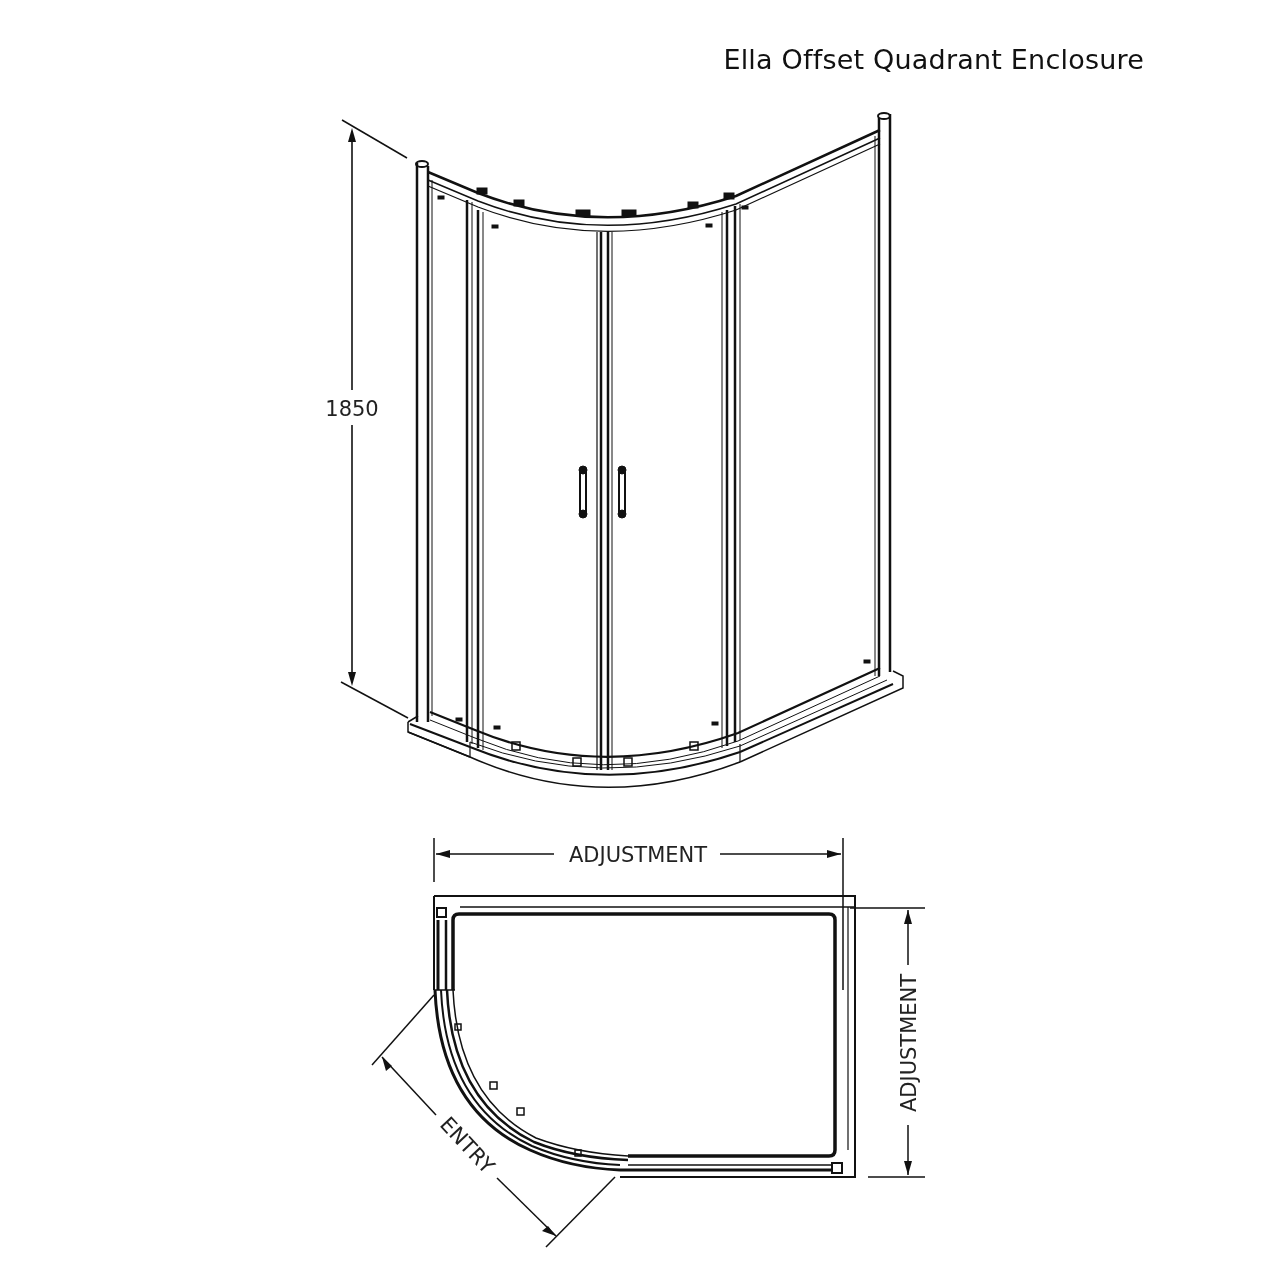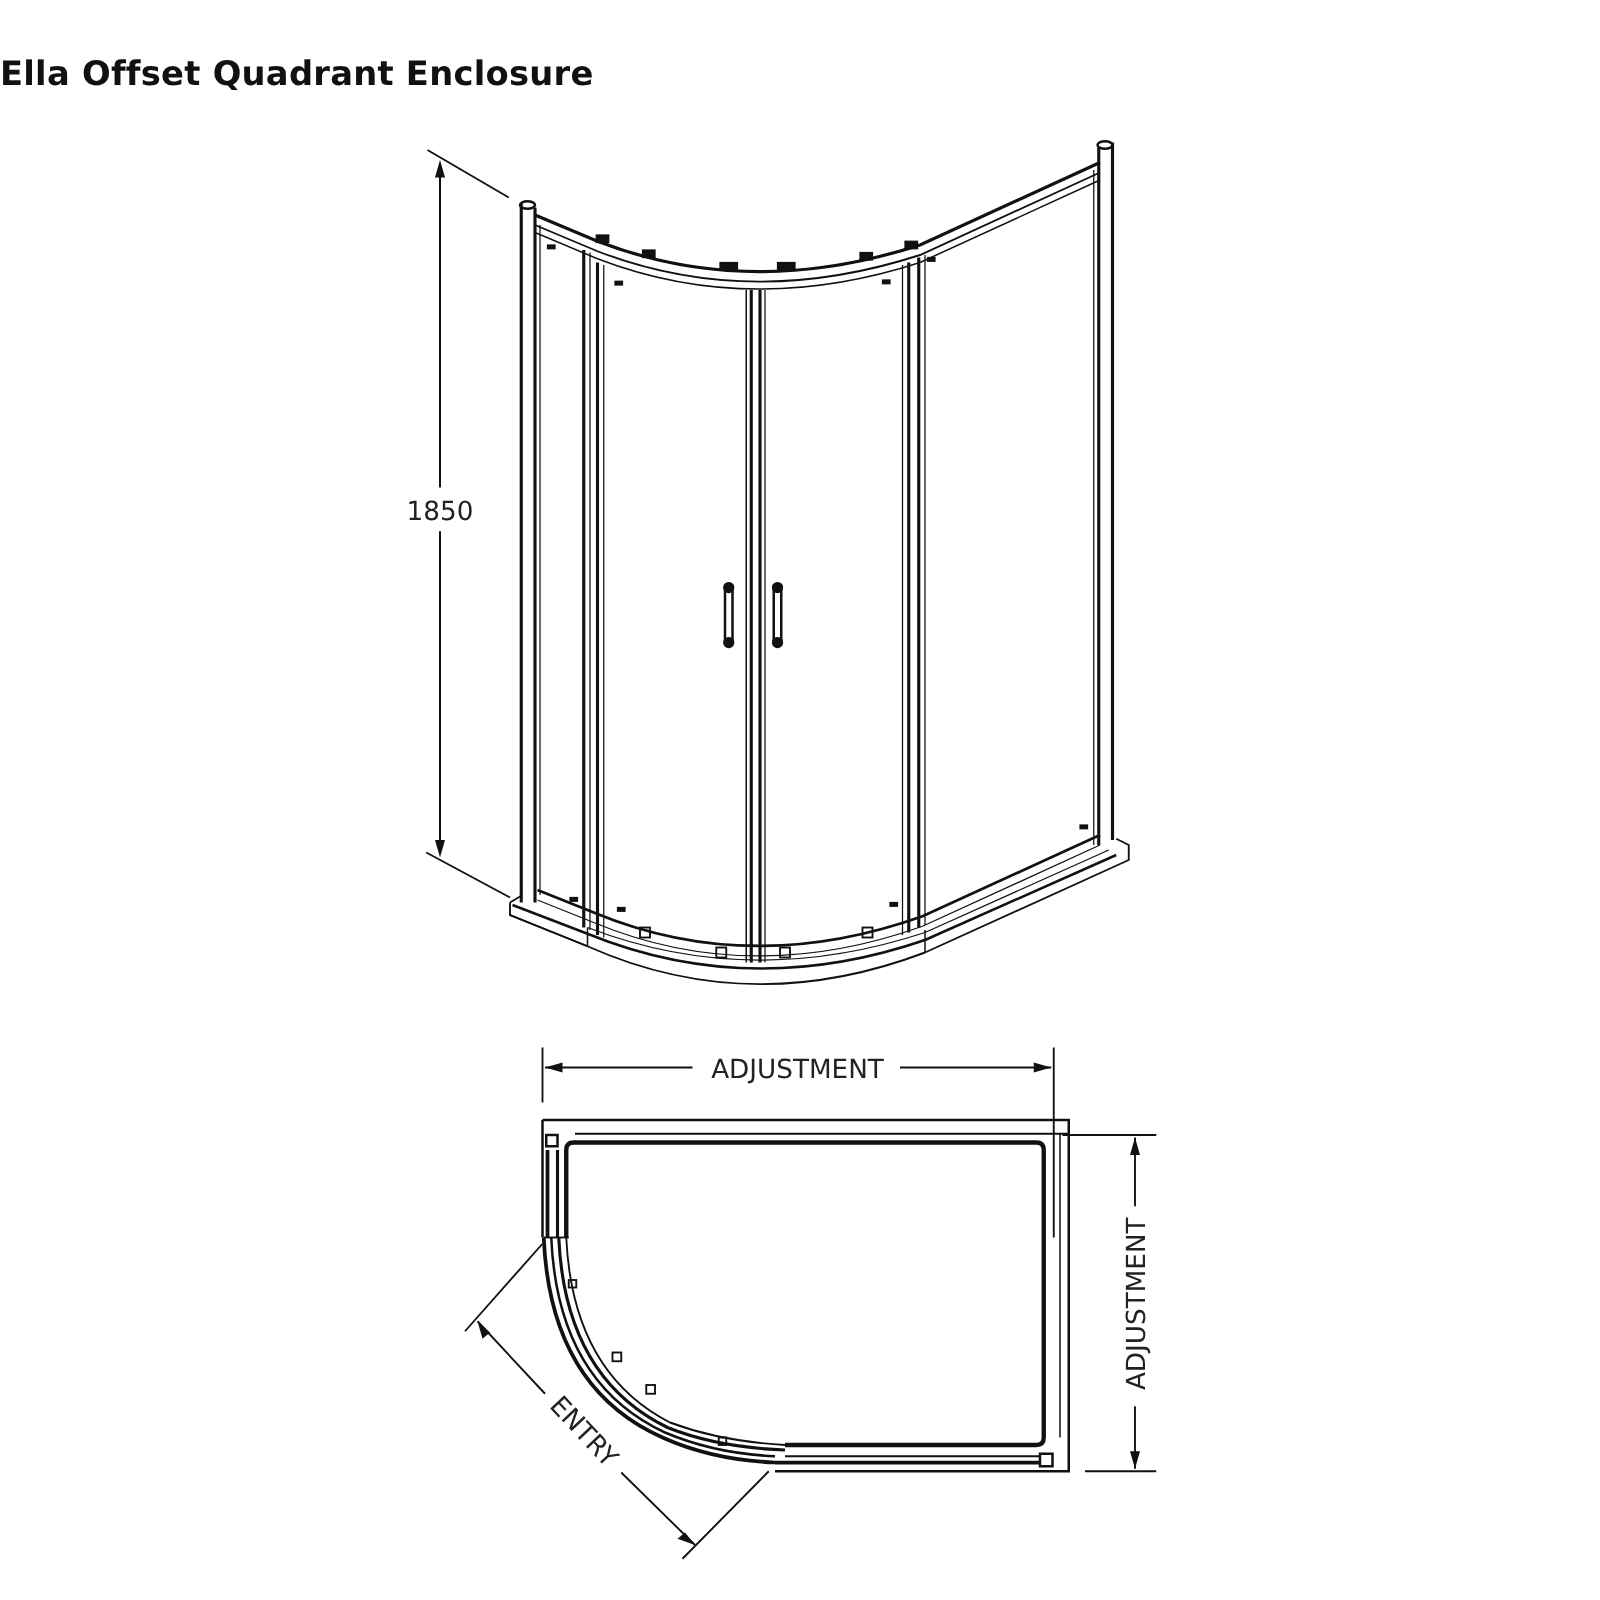--- a/index.html
+++ b/index.html
@@ -5,8 +5,8 @@
     html, body { margin: 0; padding: 0; background: #ffffff; }
     body { width: 1280px; height: 1280px; position: relative; overflow: hidden; }
     .title {
-      position: absolute; left: 0; width: 1144px; top: 44px; text-align: left;
-      font-family: "DejaVu Sans", sans-serif; font-weight: bold; font-size: 27px; color: #111;
+      position: absolute; left: 0; width: 1144px; top: 44px; text-align: right;
+      font-family: "DejaVu Sans", sans-serif; font-weight: normal; font-size: 27px; color: #111;
       letter-spacing: 0.2px;
     }
     svg.drawing { position: absolute; left: 0; top: 0; }

